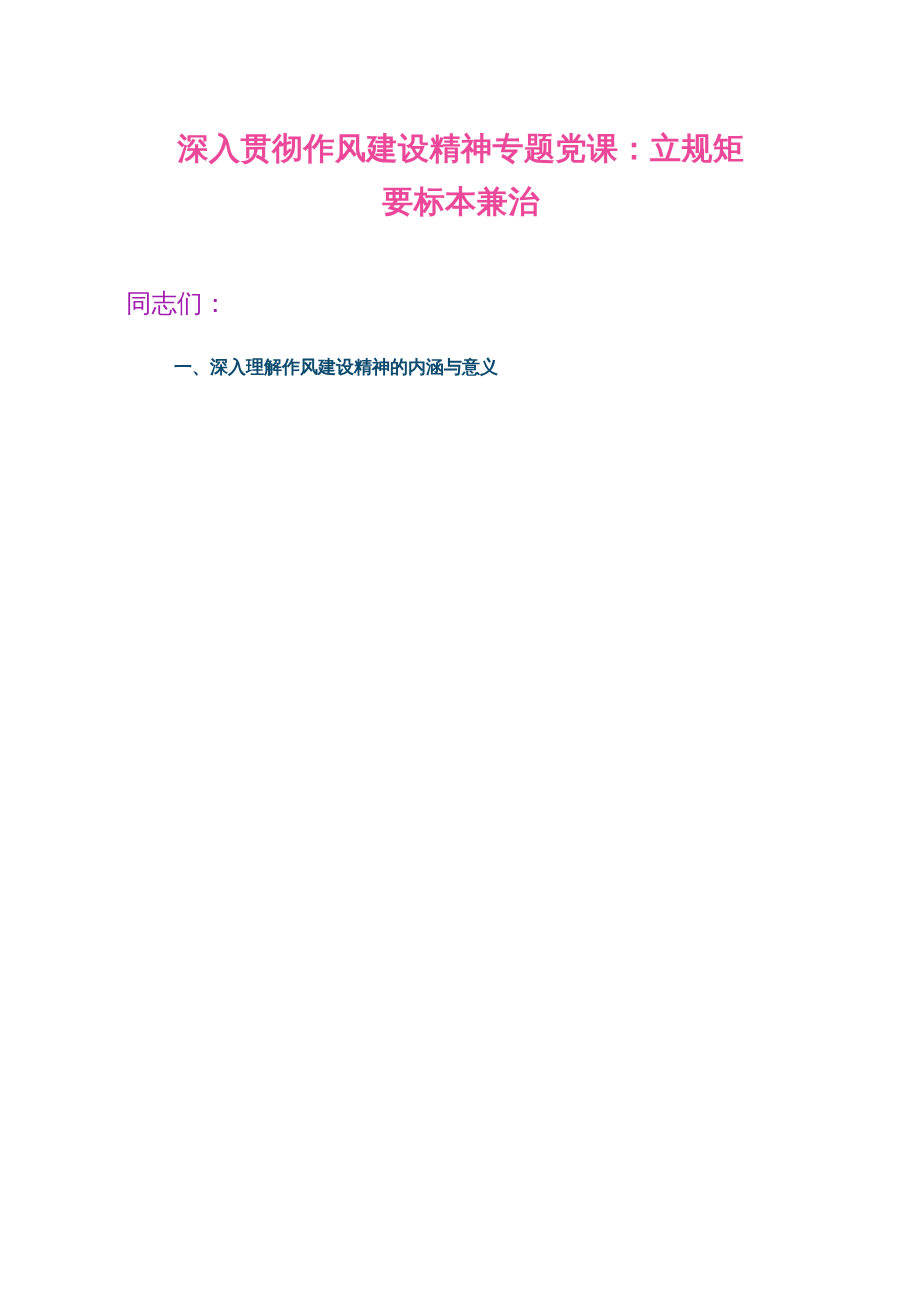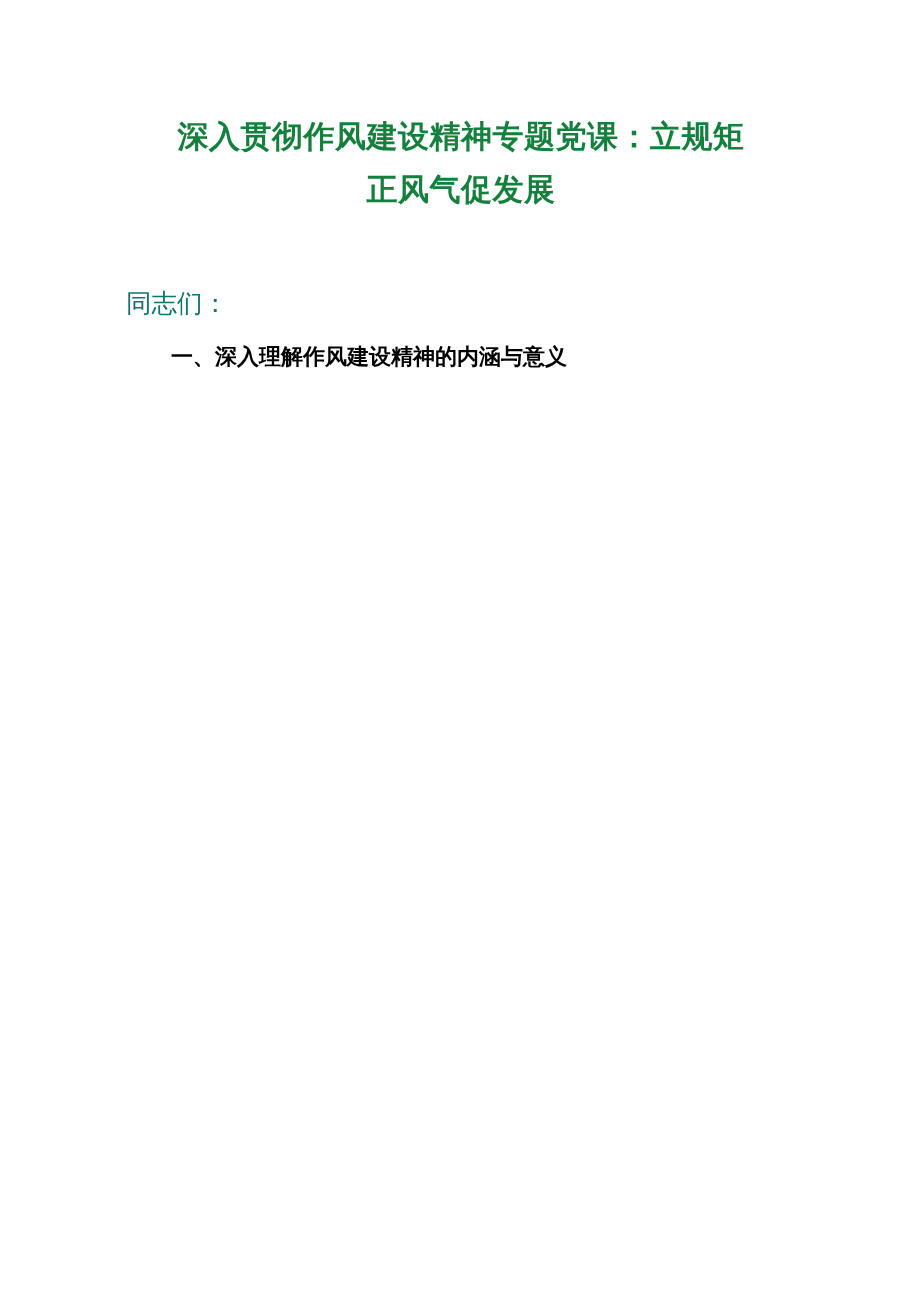--- a/index.html
+++ b/index.html
@@ -21,14 +21,14 @@
   .doc-title {
     position: absolute;
     left: 126px;
-    top: 110px;
+    top: 122px;
     width: 670px;
     text-align: center;
     font-family: "Liberation Sans", "DejaVu Sans", sans-serif;
     font-weight: bold;
     font-size: 31px;
     line-height: 53px;
-    color: #15803d;
+    color: #ec4899;
     letter-spacing: 0.5px;
   }
   .doc-title .title-line {

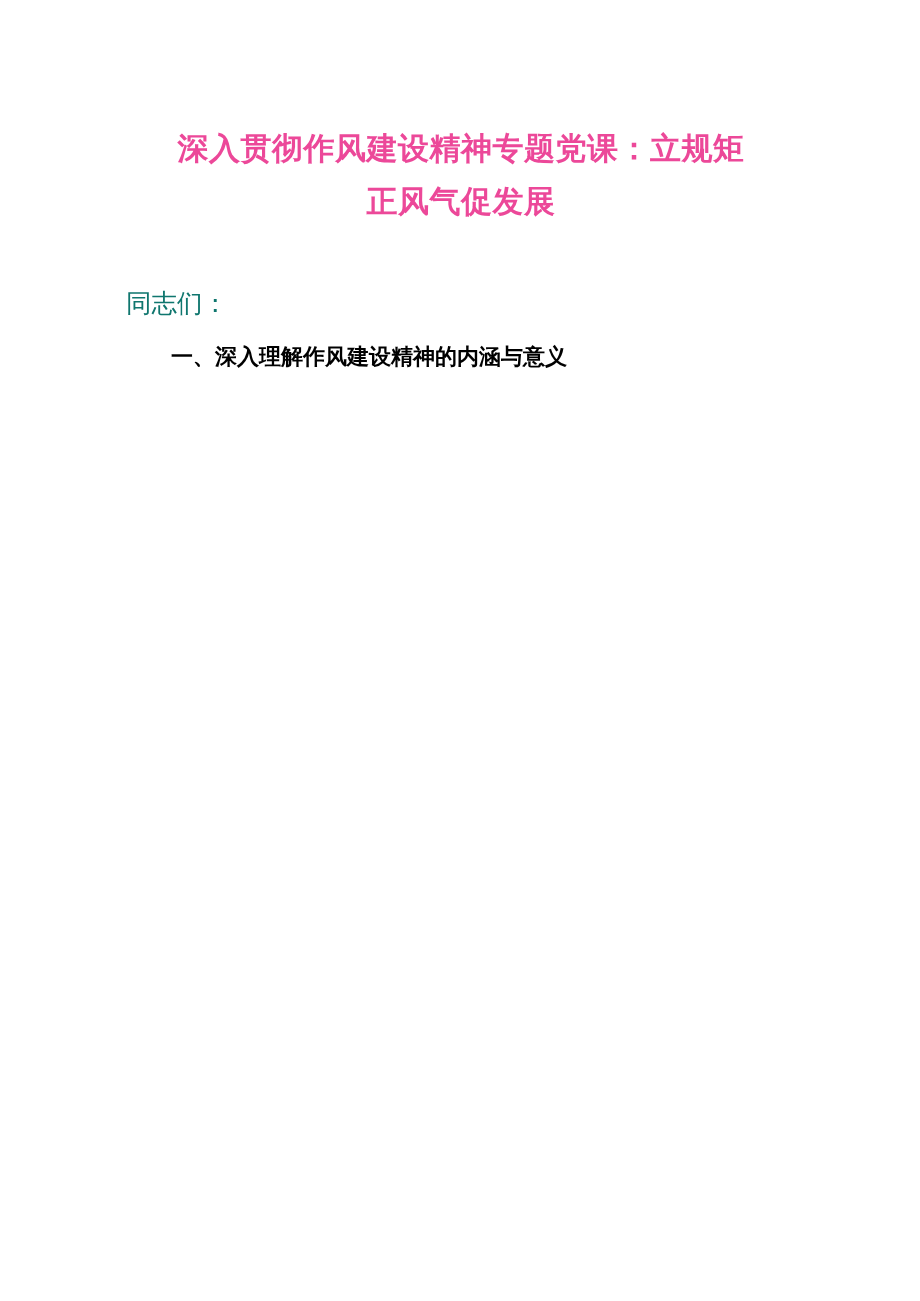--- a/index.html
+++ b/index.html
@@ -87,7 +87,7 @@
 
   <div class="doc-title">
     <span class="title-line">深入贯彻作风建设精神专题党课：立规矩</span>
-    <span class="title-line">正风气促发展</span>
+    <span class="title-line">要标本兼治</span>
   </div>
 
   <div class="body-region">

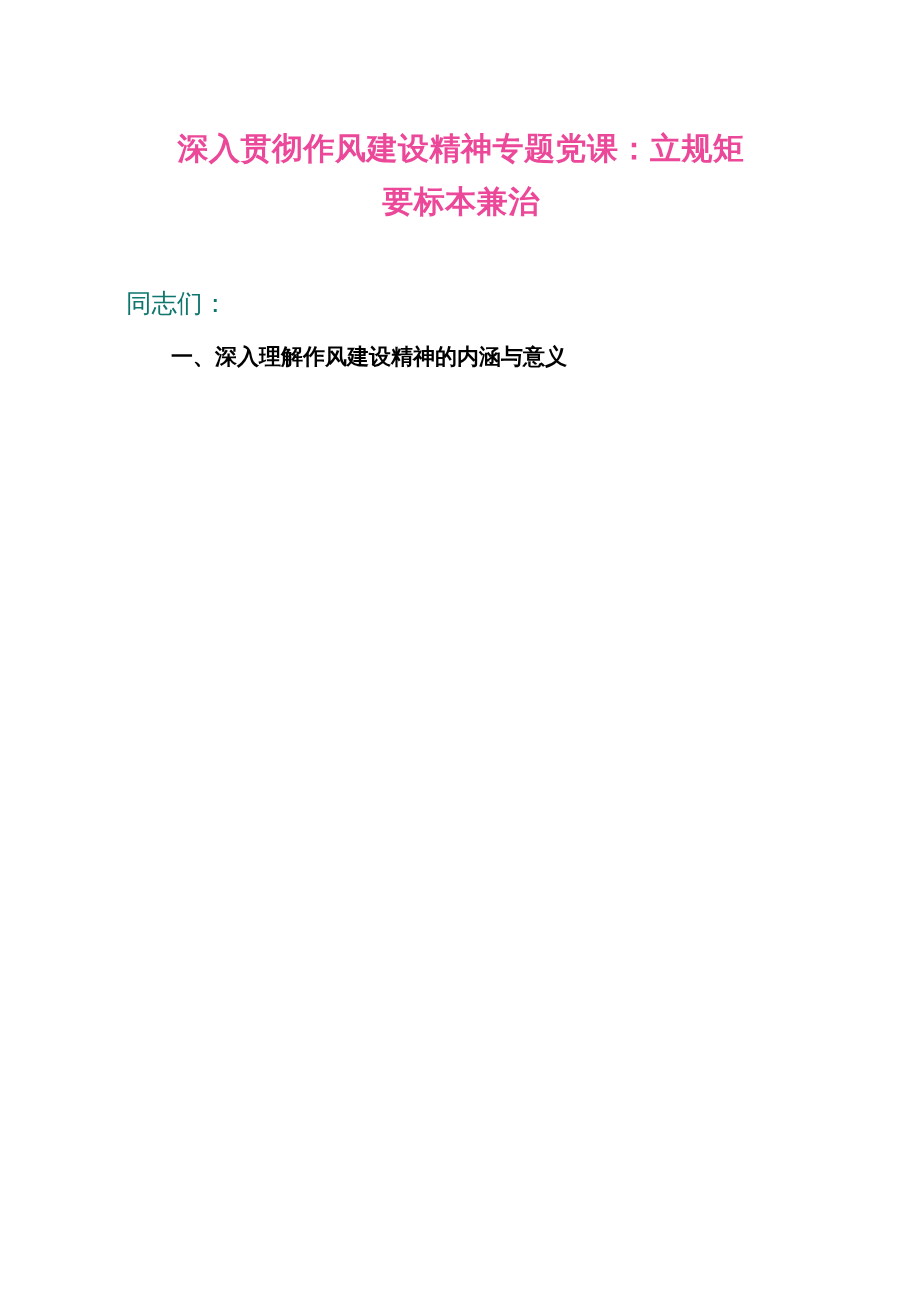--- a/index.html
+++ b/index.html
@@ -49,7 +49,7 @@
     font-family: "Liberation Serif", "DejaVu Serif", serif;
     font-size: 25.5px;
     line-height: 41.5px;
-    color: #0f766e;
+    color: #a21caf;
     text-align: justify;
     text-justify: inter-character;
     text-align-last: left;

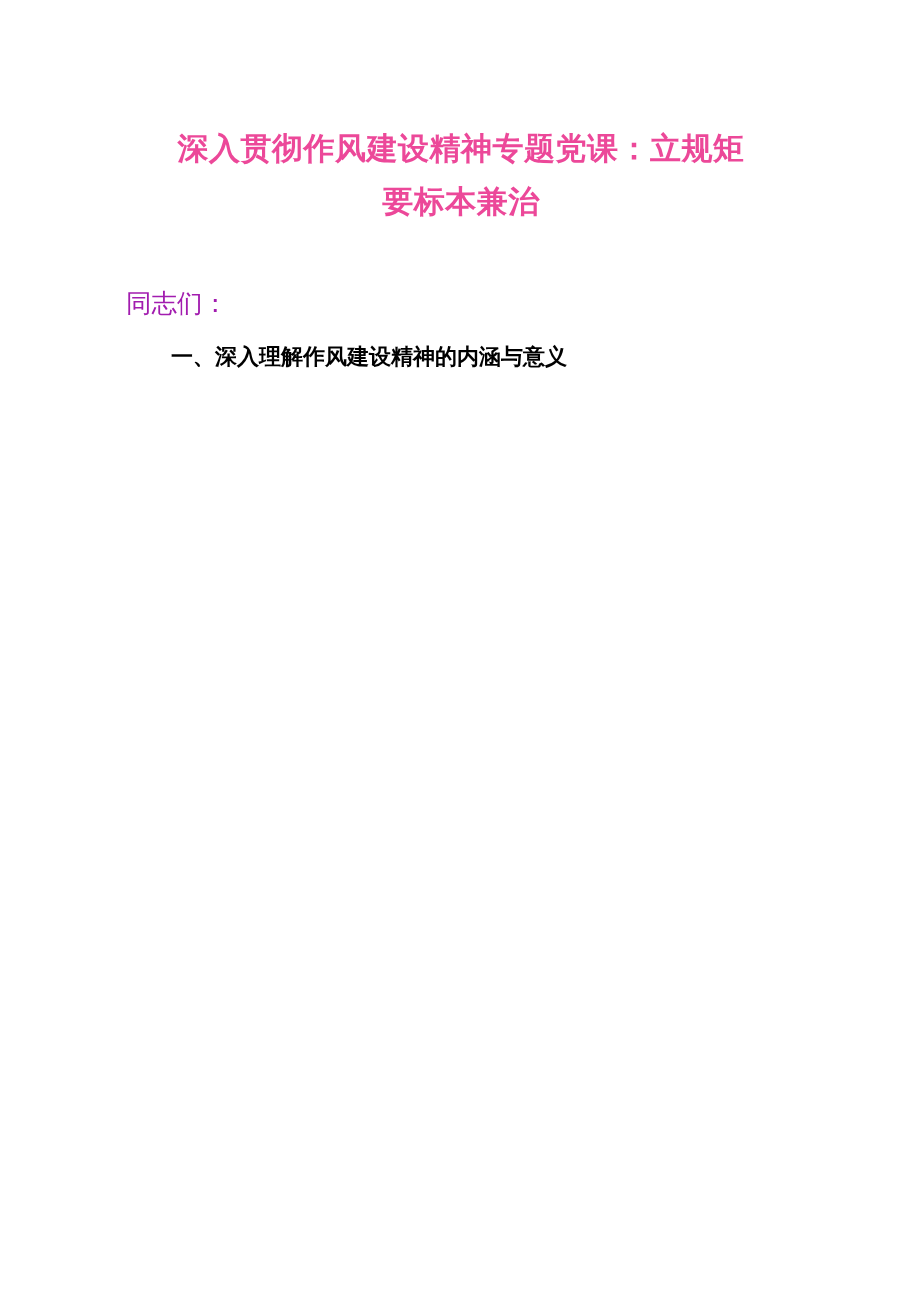--- a/index.html
+++ b/index.html
@@ -68,13 +68,13 @@
 
   
   h2.section-heading {
-    margin: 1px;
+    margin: 12px;
     padding-top: 10px;
     font-family: "Liberation Sans", "DejaVu Sans", sans-serif;
     font-weight: bold;
-    font-size: 22px;
+    font-size: 18px;
     line-height: 41.5px;
-    color: #000000;
+    color: #0c4a6e;
     text-indent: 2em;
     text-align: left;
     letter-spacing: 0px;

